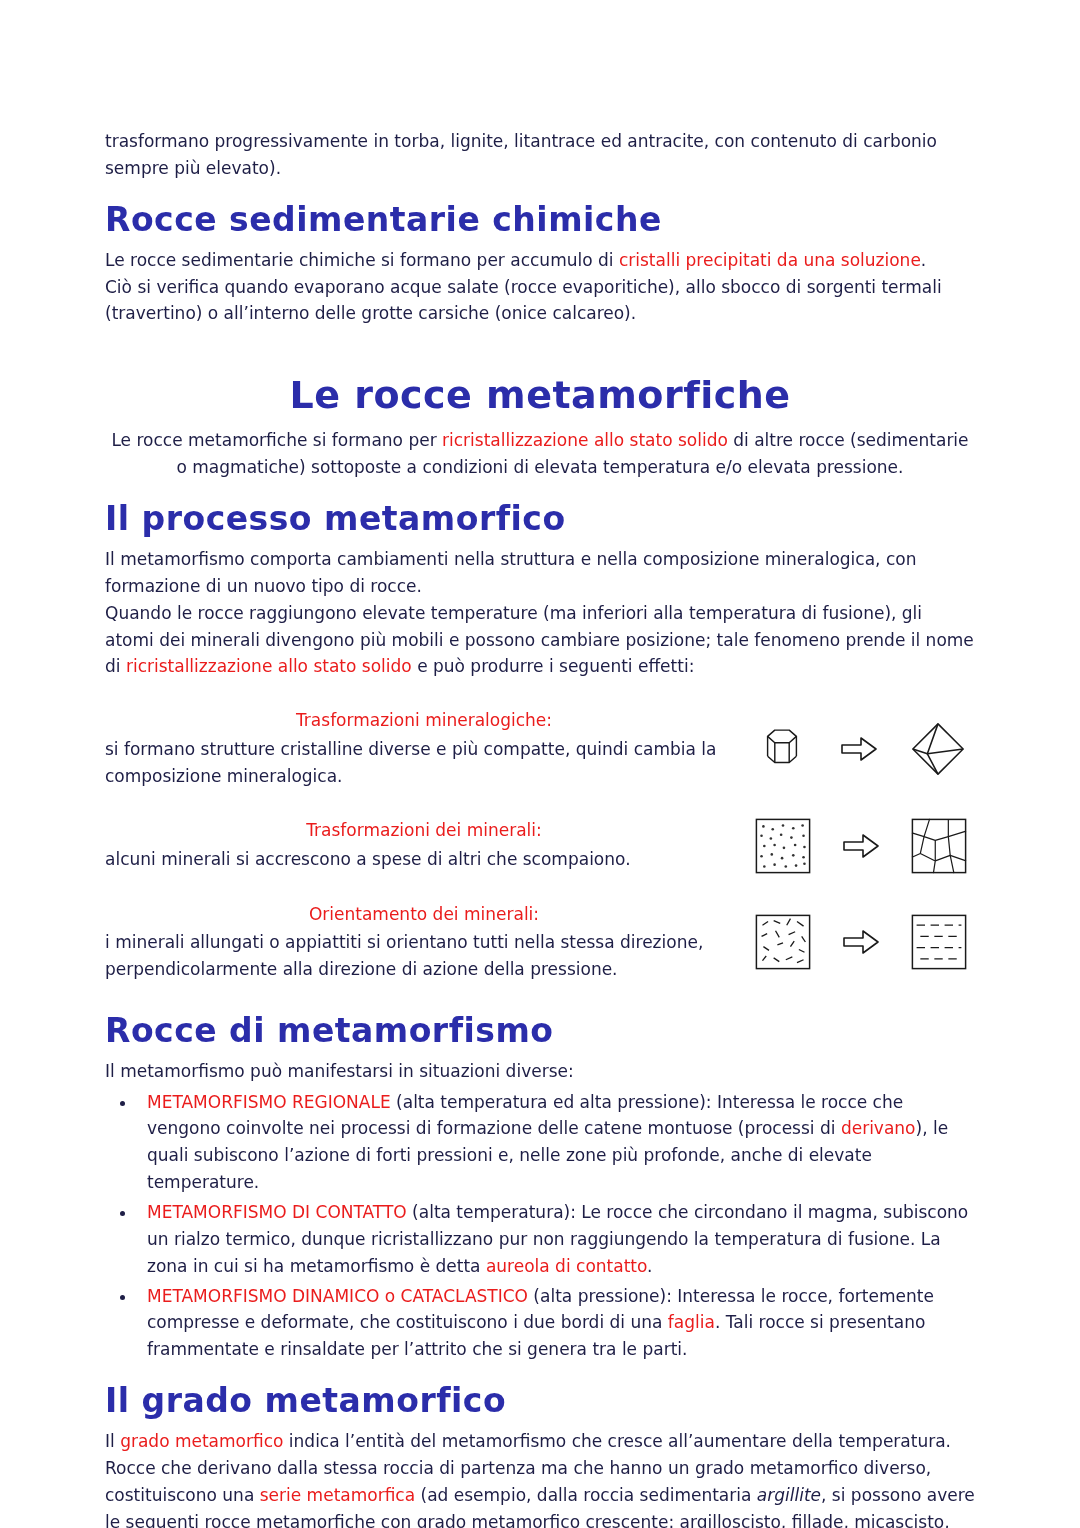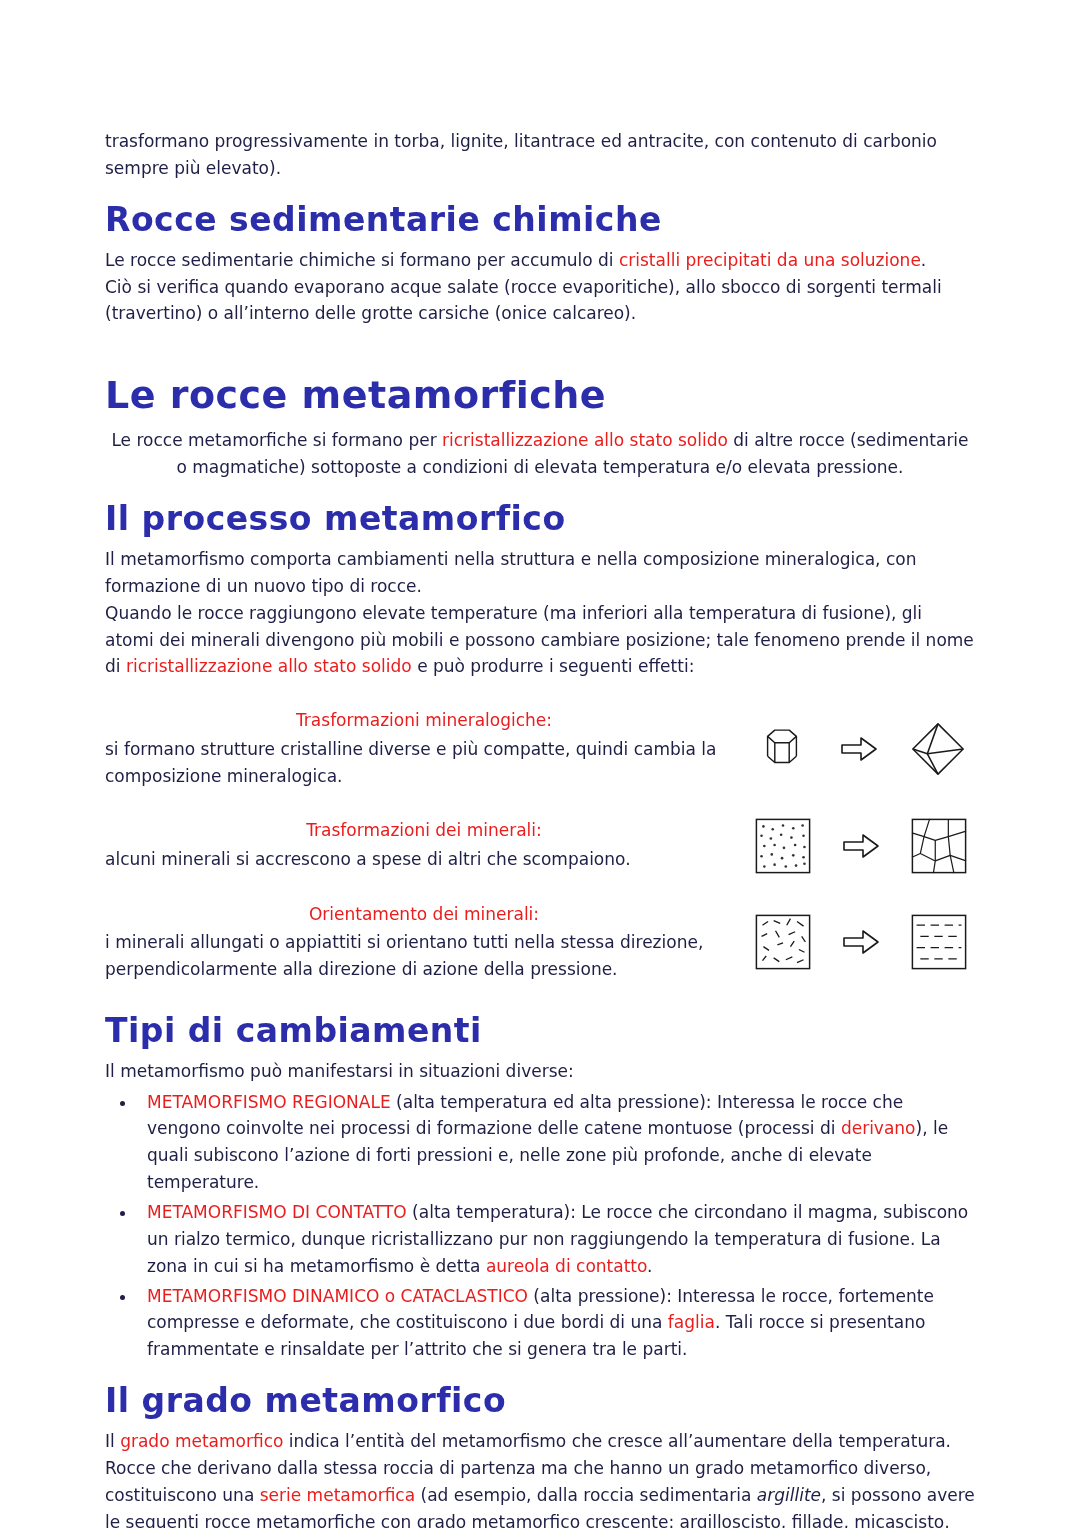--- a/index.html
+++ b/index.html
@@ -24,7 +24,7 @@
   h1.main {
     color:var(--heading-blue, #2b2daa);
     font-size:38px; font-weight:bold; letter-spacing:0.5px;
-    margin:46px 0 10px 0;
+    text-align:center; margin:46px 0 10px 0;
   }
 
   .effects { margin-top:28px; }

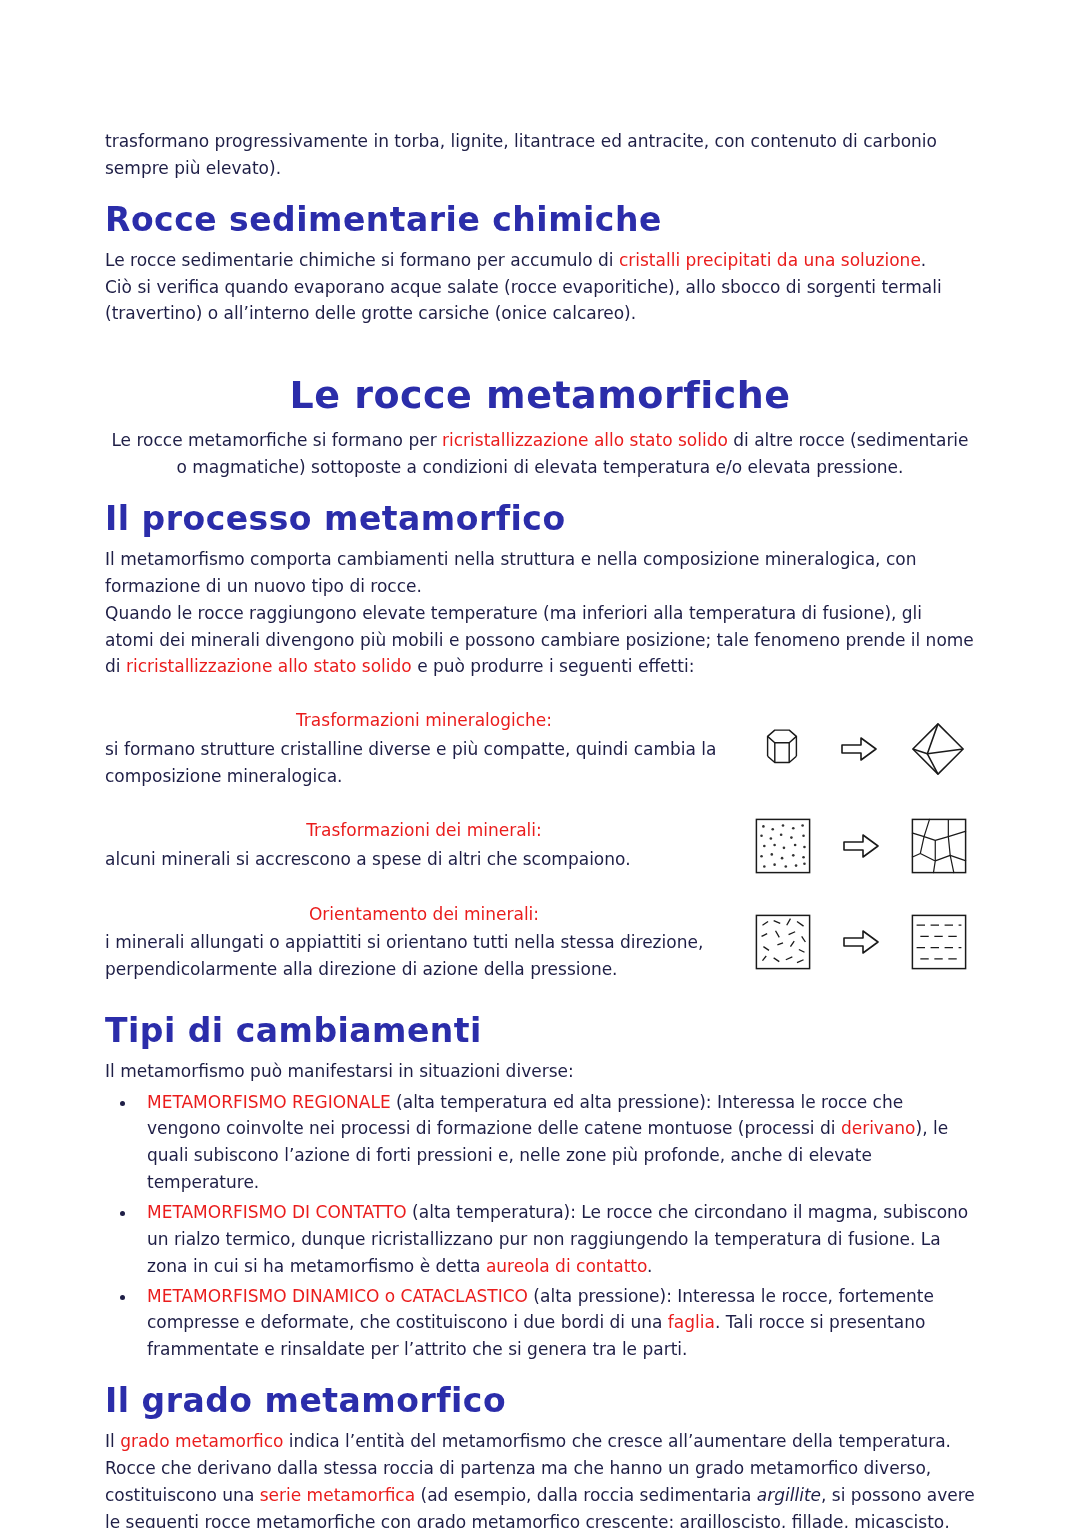--- a/index.html
+++ b/index.html
@@ -200,7 +200,7 @@
 
   </div>
 
-  <h1 class="section">Tipi di cambiamenti</h1>
+  <h1 class="section">Rocce di metamorfismo</h1>
   <p class="body-text para"><span>Il metamorfismo può manifestarsi in situazioni diverse:</span></p>
   <ul class="tipi-list">
     <li><span class="red">METAMORFISMO REGIONALE</span><span> (alta temperatura ed alta pressione): Interessa le rocce che vengono coinvolte nei processi di formazione delle catene montuose (processi di </span><span class="red">derivano</span><span>), le quali subiscono l’azione di forti pressioni e, nelle zone più profonde, anche di elevate temperature.</span></li>

